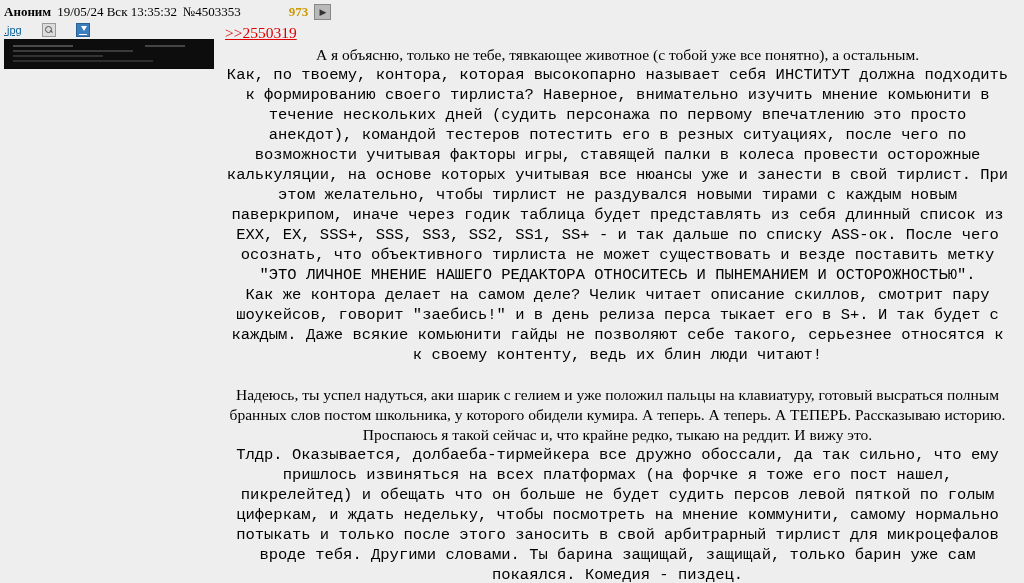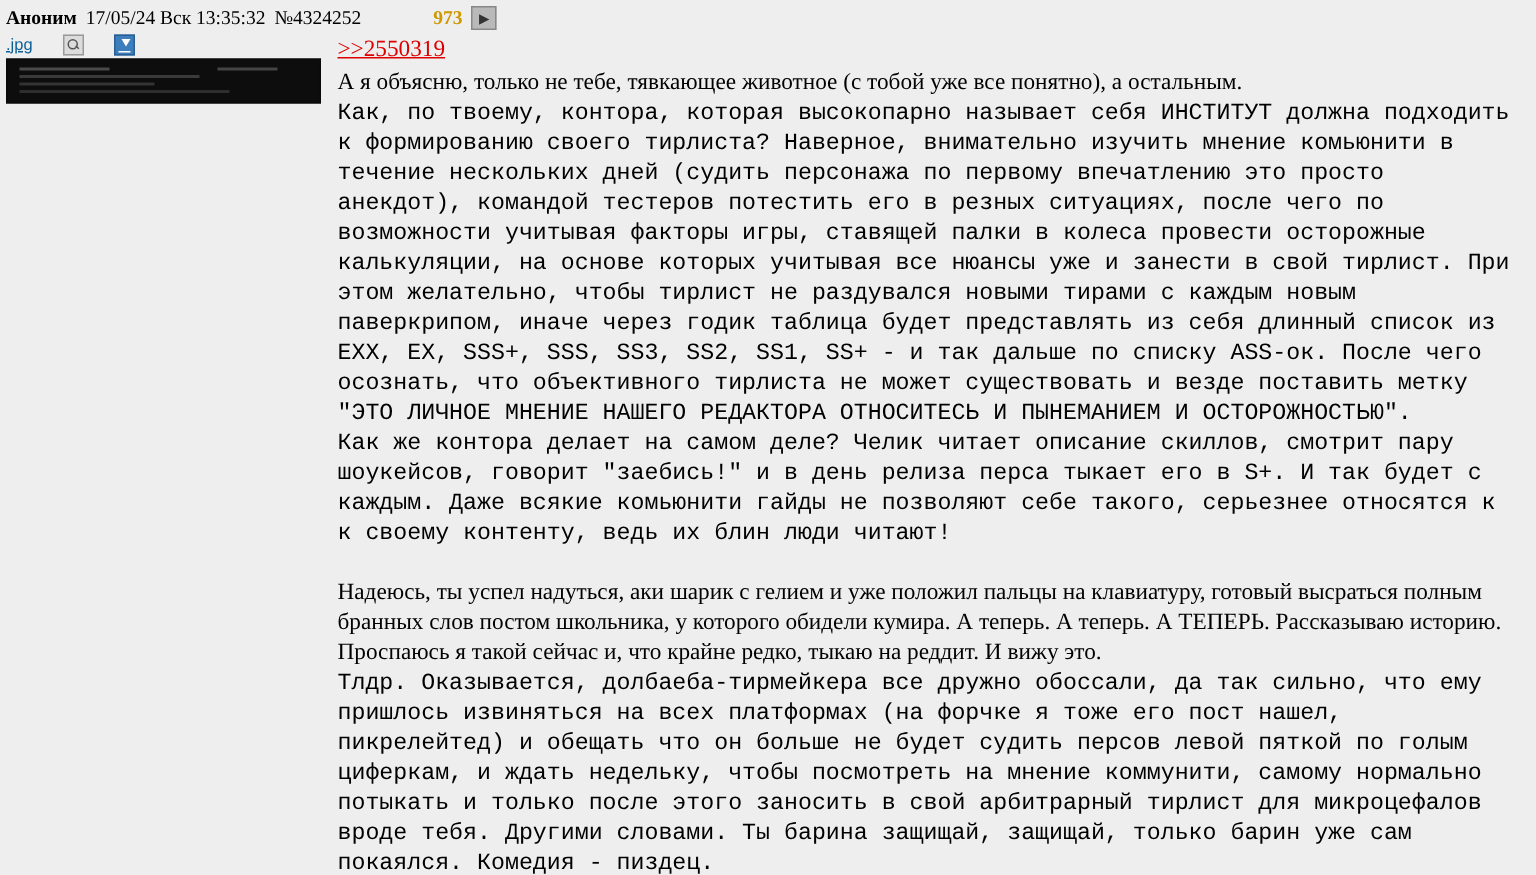--- a/index.html
+++ b/index.html
@@ -201,7 +201,7 @@
 
   <div class="post-header">
     <span class="poster-name">Аноним</span>
-    <span class="post-date">17/05/24 Вск 13:35:32</span>
+    <span class="post-date">19/05/24 Вск 13:35:32</span>
     <span class="post-num">№4324252</span>
     <span class="post-replies">973</span>
     <span class="play-icon">▶</span>

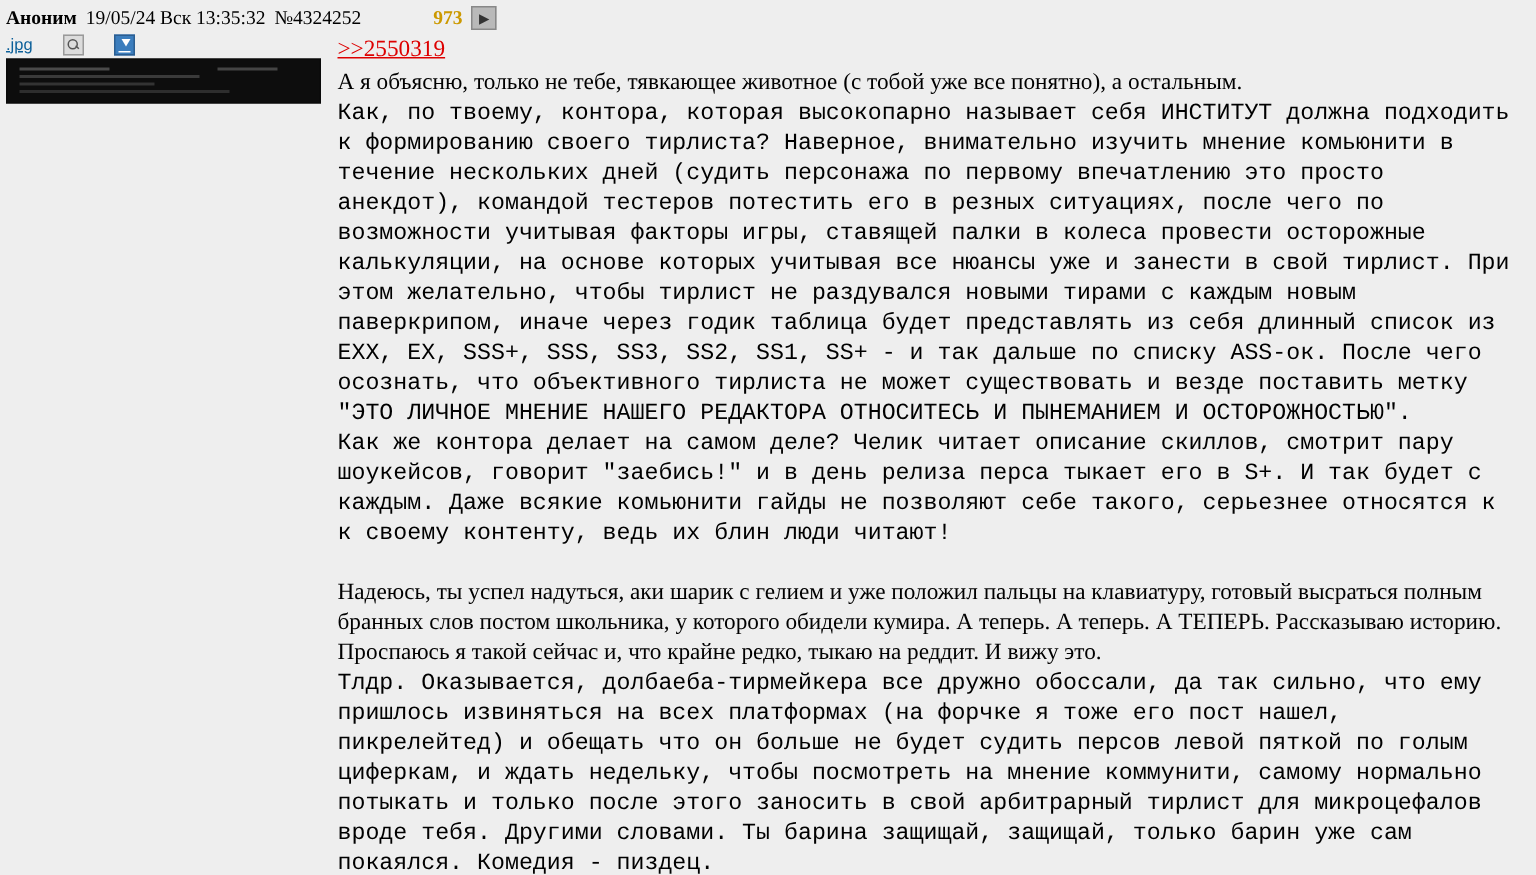--- a/index.html
+++ b/index.html
@@ -202,7 +202,7 @@
   <div class="post-header">
     <span class="poster-name">Аноним</span>
     <span class="post-date">19/05/24 Вск 13:35:32</span>
-    <span class="post-num">№4324252</span>
+    <span class="post-num">№4503353</span>
     <span class="post-replies">973</span>
     <span class="play-icon">▶</span>
   </div>

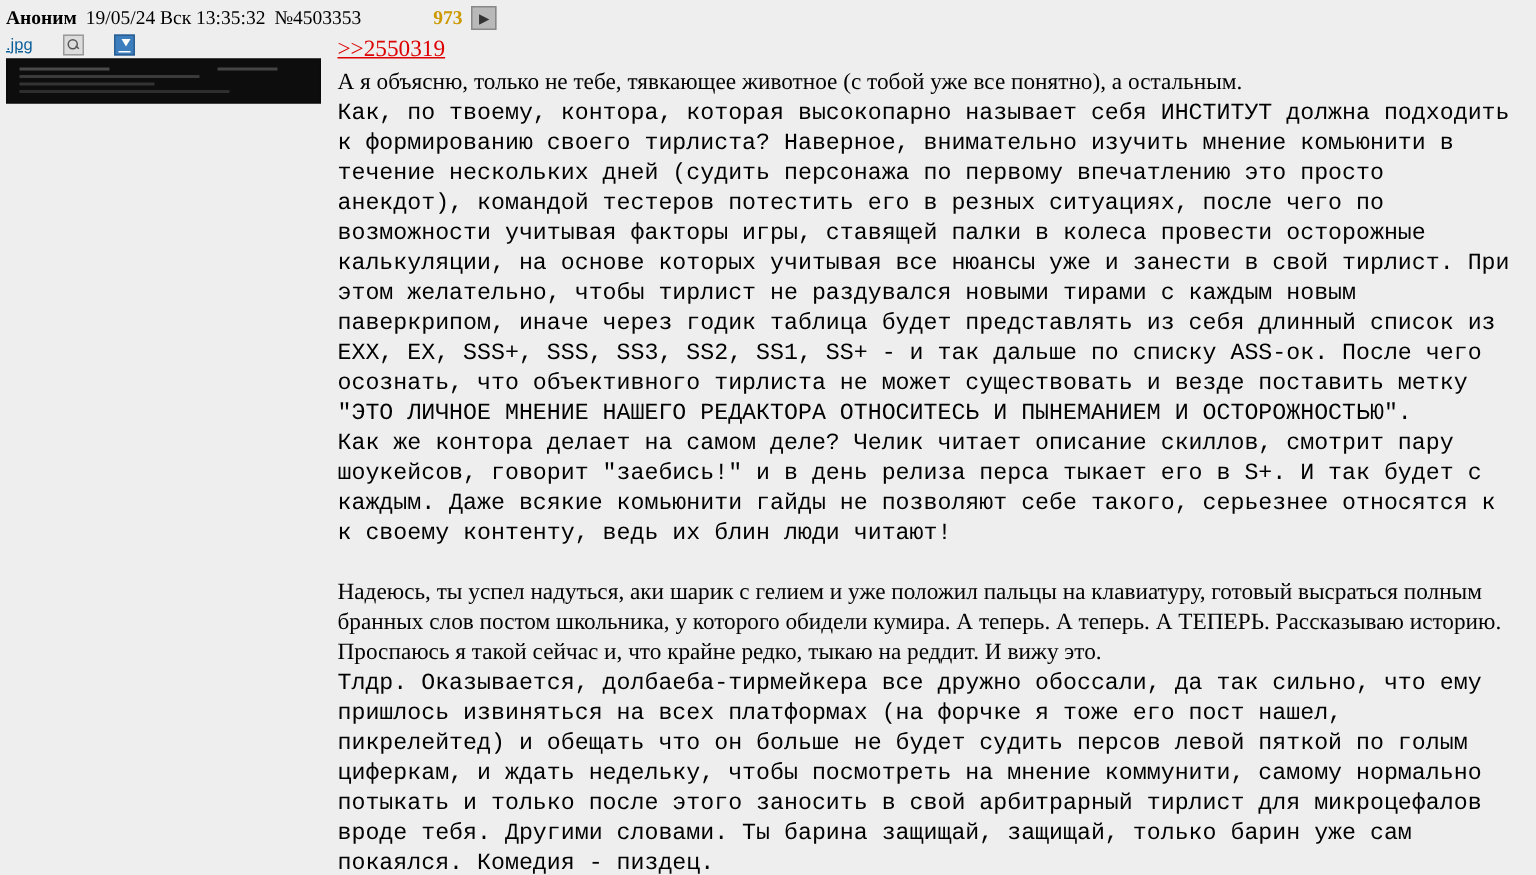--- a/index.html
+++ b/index.html
@@ -179,7 +179,7 @@
   }
   .para {
     margin: 0;
-    text-align: left;
+    text-align: center;
   }
   .para + .para {
     margin-top: 0;

